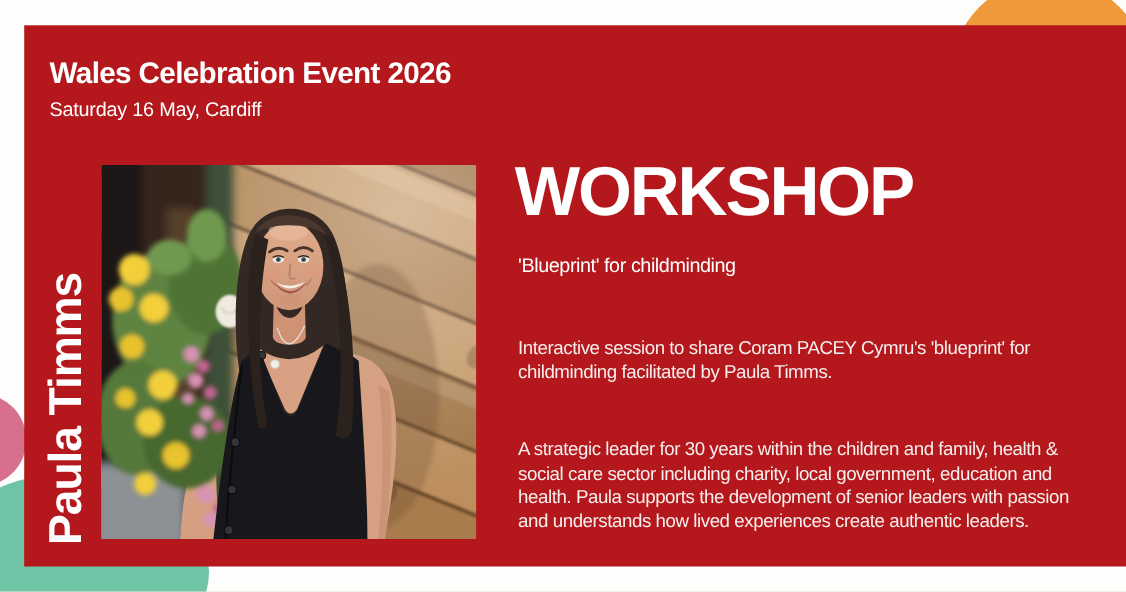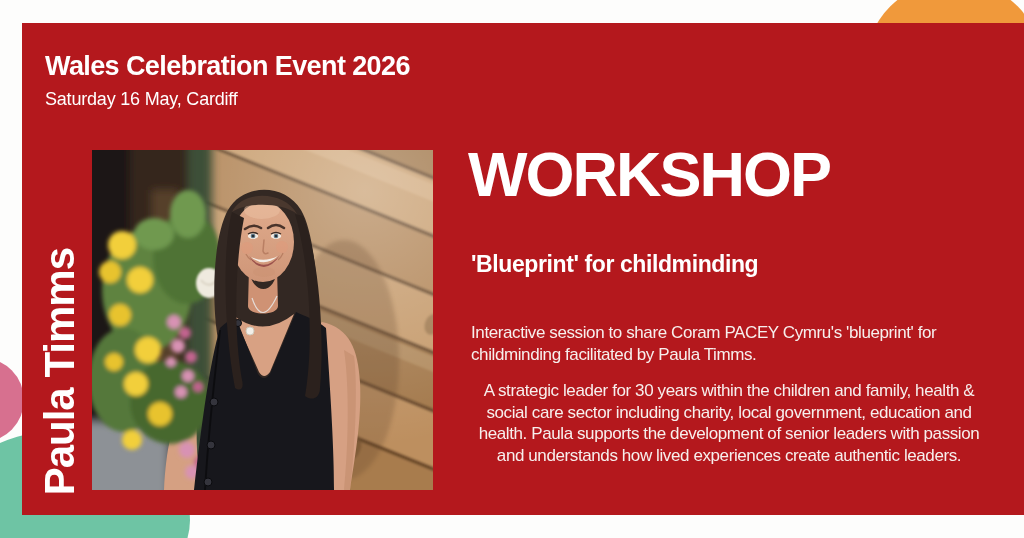--- a/index.html
+++ b/index.html
@@ -53,8 +53,8 @@
     line-height:1;
   }
   .session-title{
-    position:absolute;left:449px;top:228px;
-    font-size:23px;font-weight:bold;letter-spacing:-0.4px;
+    position:absolute;left:449px;top:208px;
+    font-size:18px;font-weight:normal;letter-spacing:-0.4px;
     color:var(--heading-white,#FFFFFF);
   }
   .body-text{

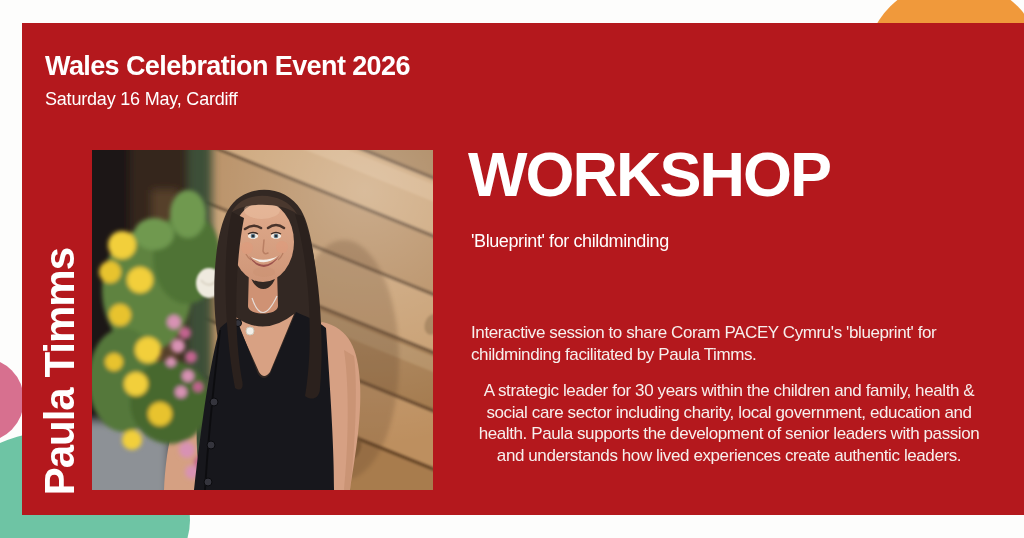--- a/index.html
+++ b/index.html
@@ -62,7 +62,7 @@
     font-size:17px;font-weight:400;letter-spacing:-0.4px;line-height:21.5px;
     color:var(--body-white,#F7EFED);
   }
-  .body-text.p1{top:299px;}
+  .body-text.p1{top:283px;}
   .body-text.p2{top:357px;text-align:center;}
 </style>
 </head>

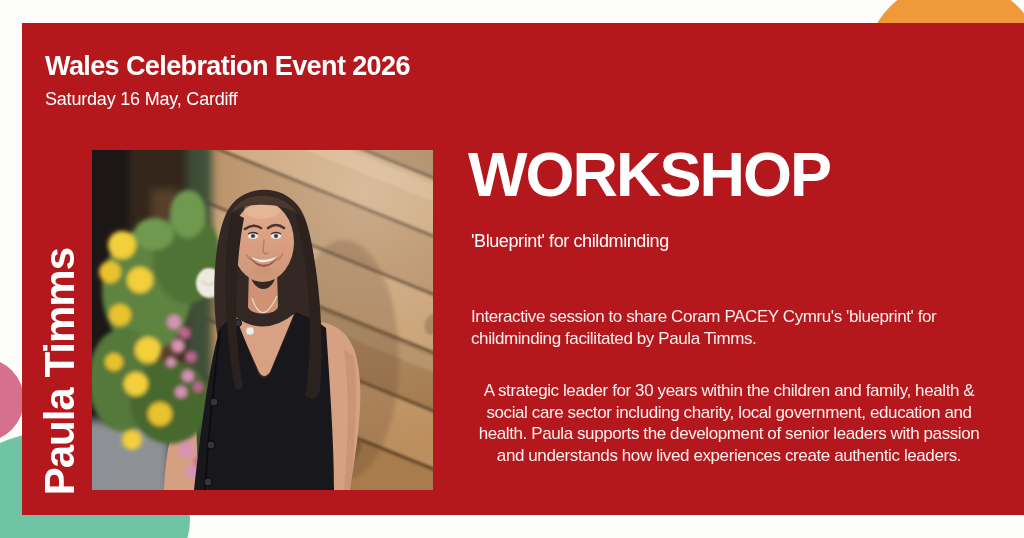--- a/index.html
+++ b/index.html
@@ -63,7 +63,7 @@
     color:var(--body-white,#F7EFED);
   }
   .body-text.p1{top:283px;}
-  .body-text.p2{top:357px;text-align:center;}
+  .body-text.p2{top:375px;}
 </style>
 </head>
 <body>

